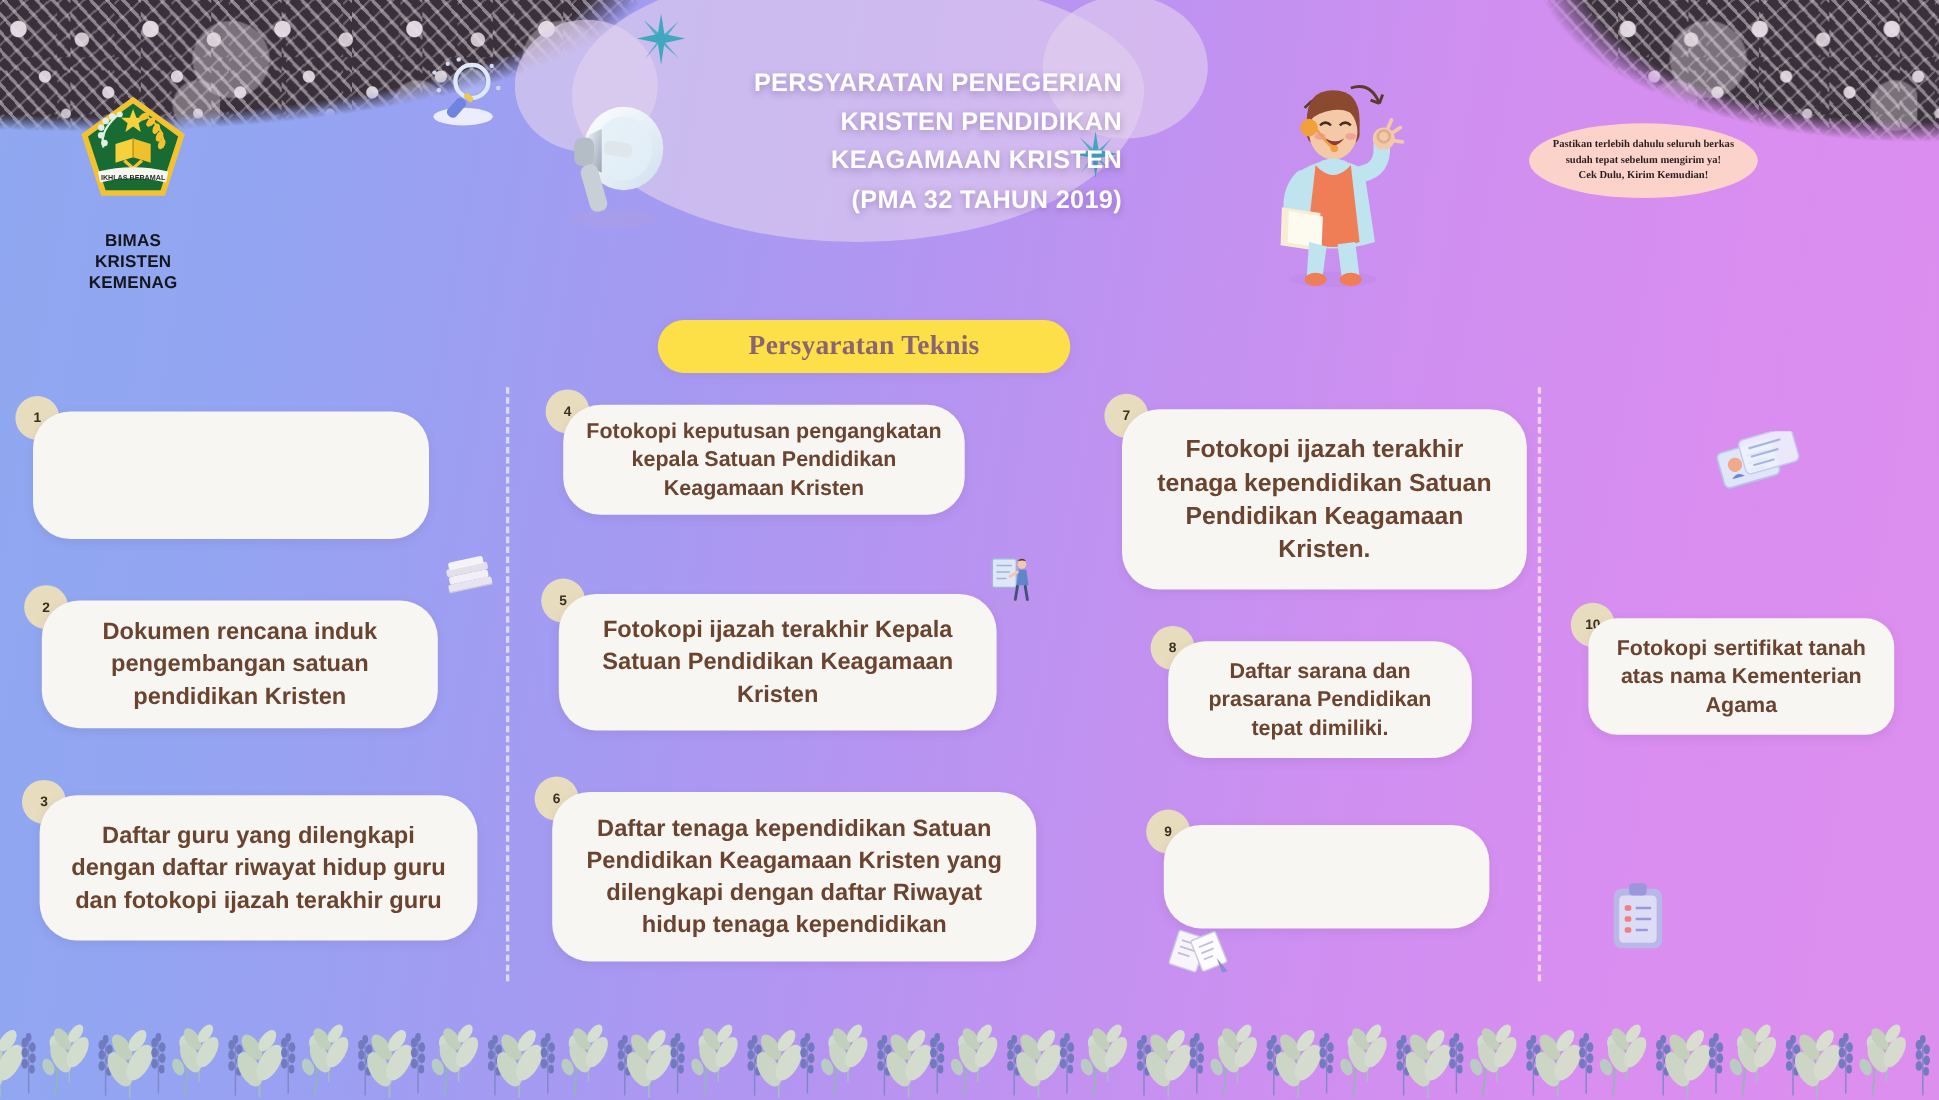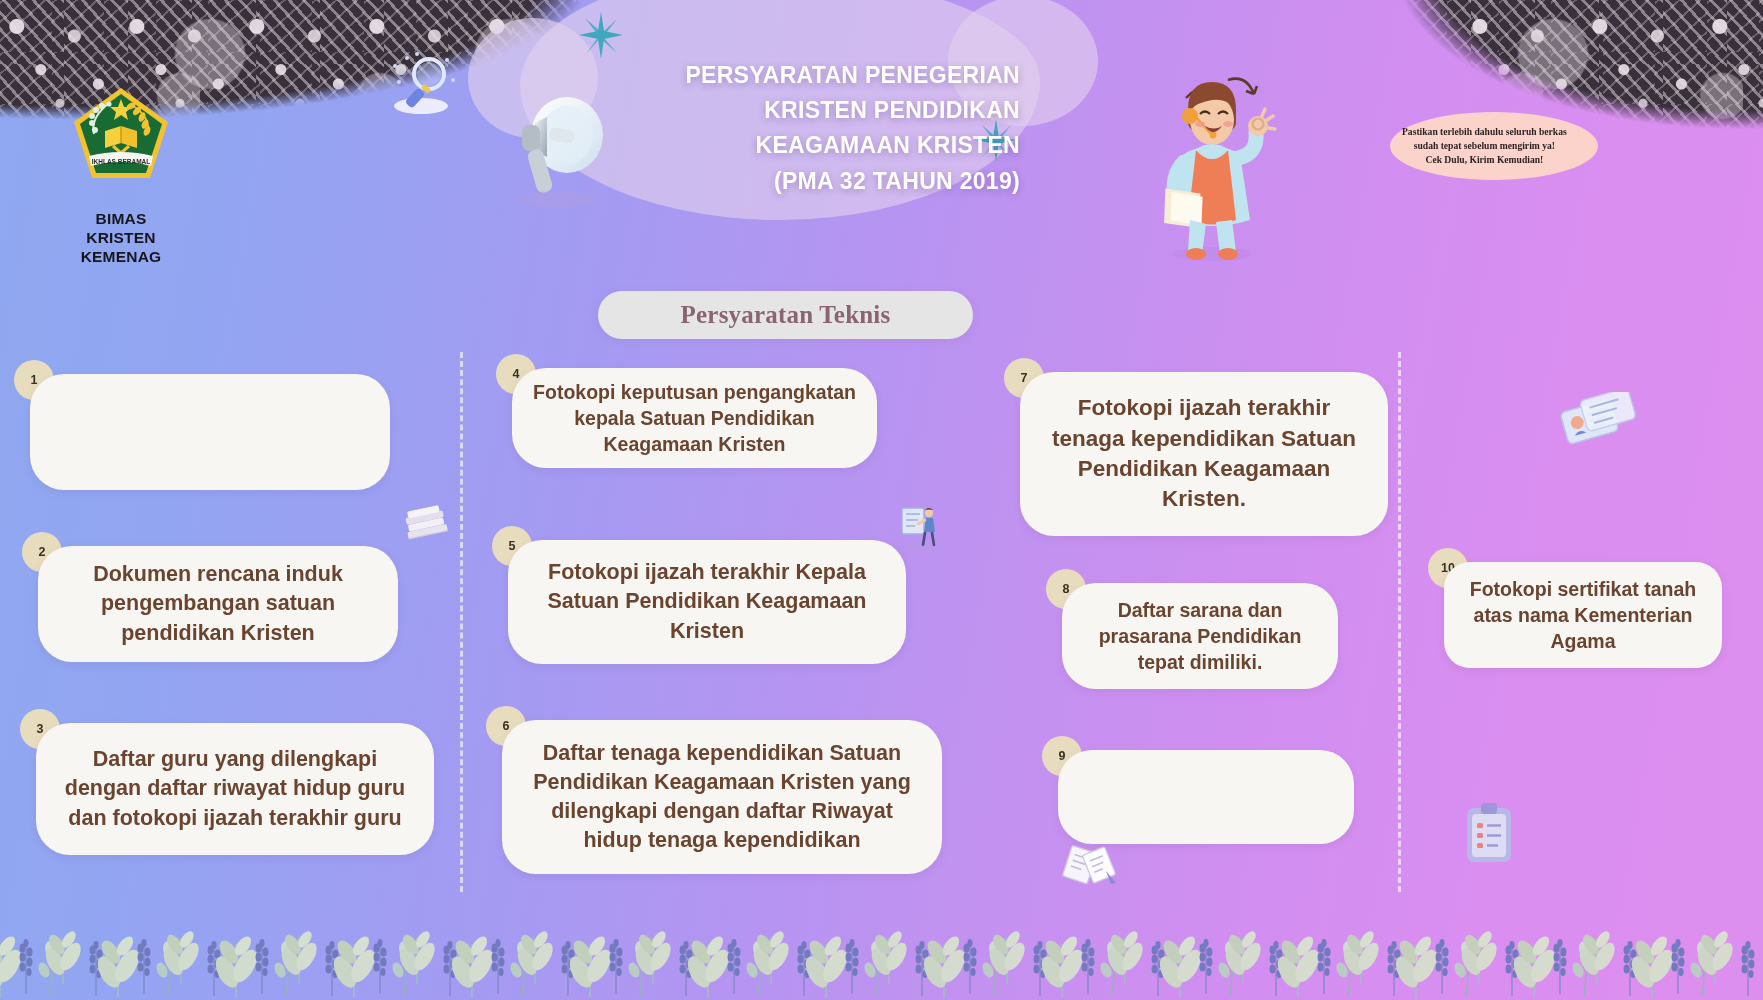--- a/index.html
+++ b/index.html
@@ -105,7 +105,7 @@
   .bubble {
     position: absolute; left: 1390px; top: 112px; width: 208px; height: 68px;
     background: #fbd3cb; border-radius: 50%;
-    display: flex; align-items: center; justify-content: flex-start;
+    display: flex; align-items: center; justify-content: center;
   }
   .bubble p {
     font-family: "Liberation Serif", serif; font-size: 9.6px; color: #2a1e20;

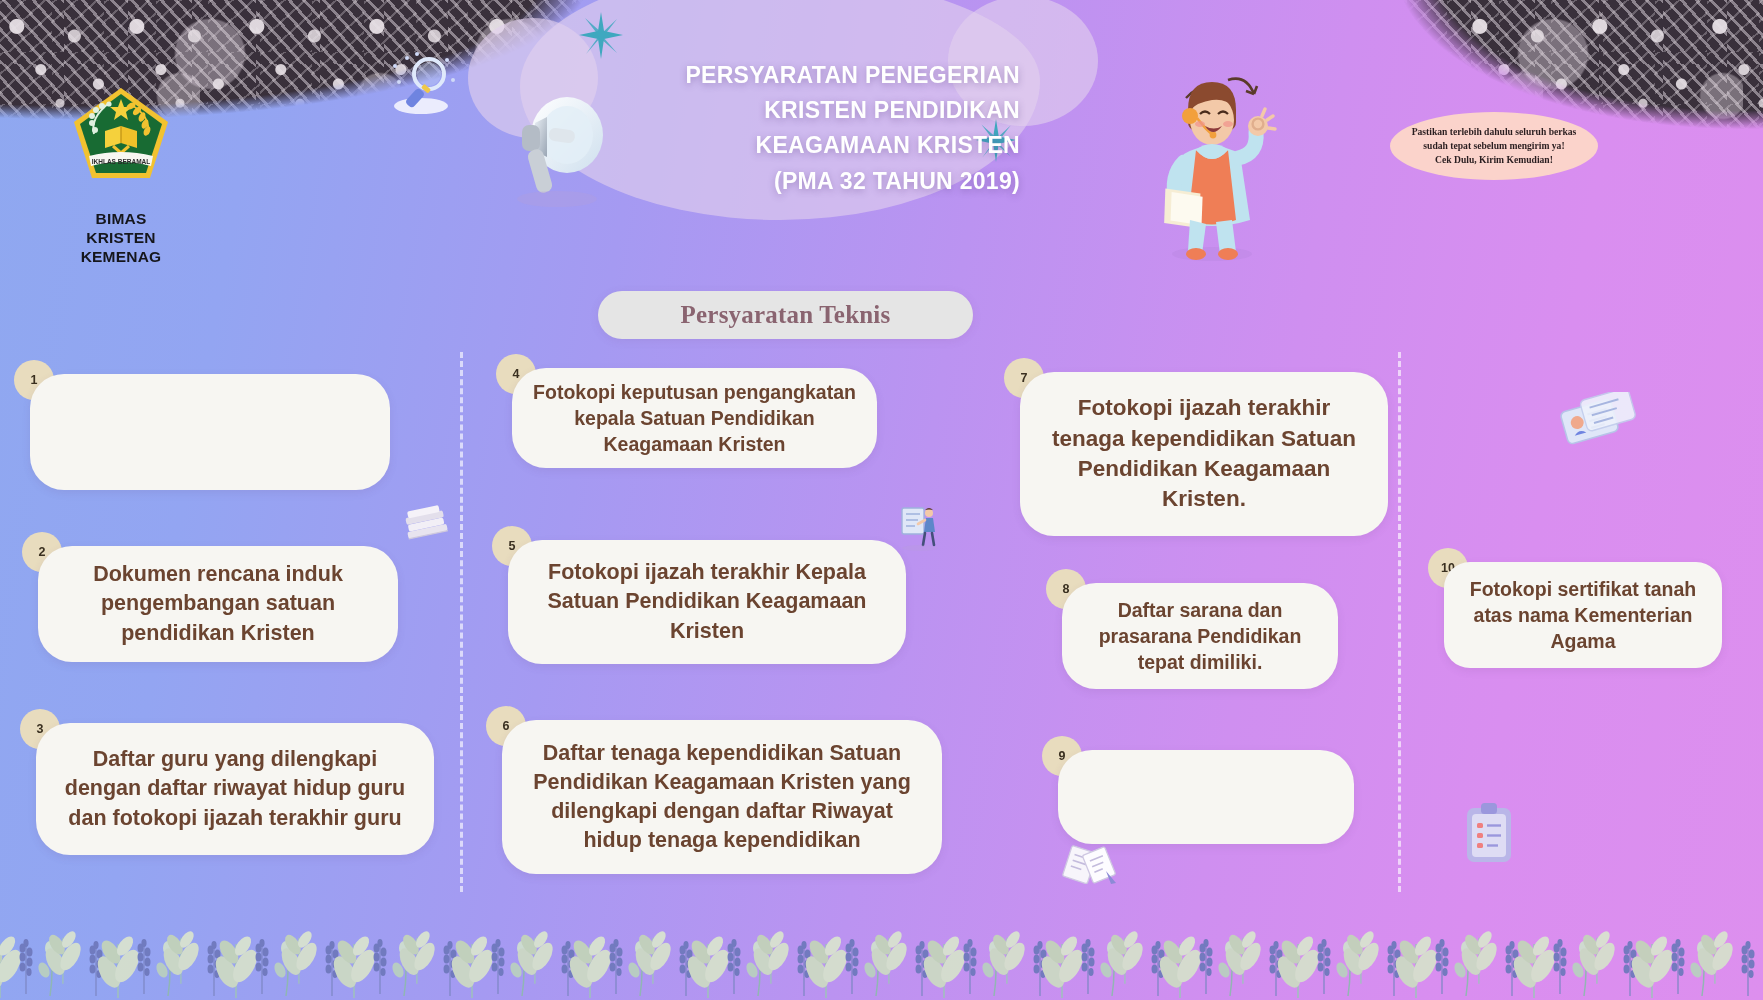--- a/index.html
+++ b/index.html
@@ -68,7 +68,7 @@
   
   .section-pill {
     position: absolute; left: 598px; top: 291px; width: 375px; height: 48px;
-    background: #e5e5e5; border-radius: 26px;
+    background: #fde047; border-radius: 26px;
     display: flex; align-items: center; justify-content: center;
     box-shadow: 0 2px 10px rgba(120,70,120,.10);
   }

